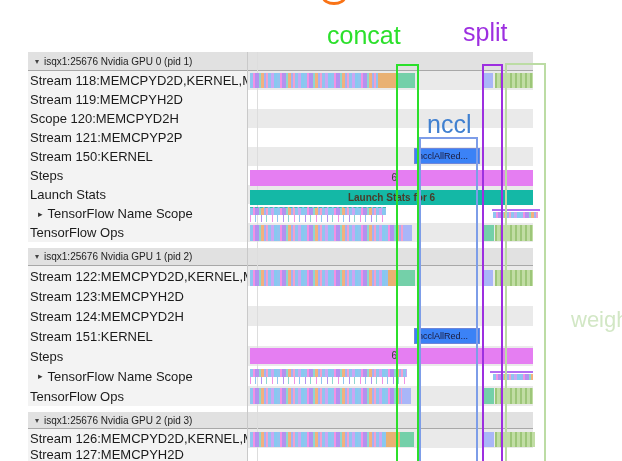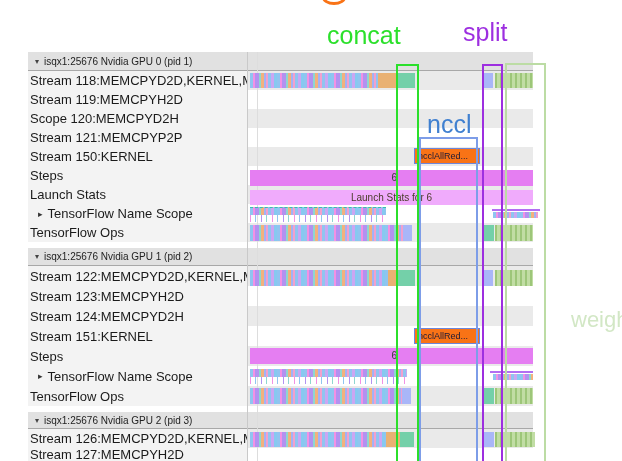--- a/index.html
+++ b/index.html
@@ -32,7 +32,7 @@
   .steps{background:#e57ef2;}
   .steps-num{position:absolute;width:16px;font-size:10px;color:#3a3a3a;text-align:right;}
   .launch{background:#f0abfc;font-size:10px;color:#4a3c2a;display:flex;align-items:center;justify-content:center;}
-  .ncclblock{background:#f97316;border:1px solid #6e86d9;font-size:9px;color:#1a1a3a;
+  .ncclblock{background:#3b82f6;border:1px solid #6e86d9;font-size:9px;color:#1a1a3a;
              display:flex;align-items:center;padding-left:3px;white-space:nowrap;overflow:hidden;}
   .nsline{background:#b26ef2;}
   .dashedtop{border-top:1px dashed #35c0b0;}

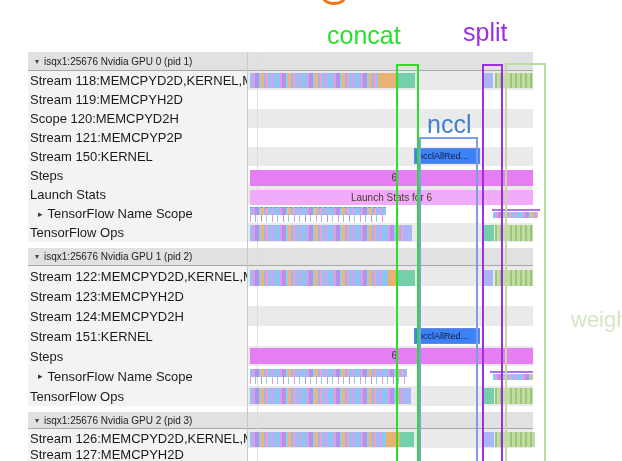--- a/index.html
+++ b/index.html
@@ -31,7 +31,7 @@
   .oseg{background:#e9b173;}
   .steps{background:#e57ef2;}
   .steps-num{position:absolute;width:16px;font-size:10px;color:#3a3a3a;text-align:right;}
-  .launch{background:#f0abfc;font-size:10px;color:#4a3c2a;display:flex;align-items:center;justify-content:center;}
+  .launch{background:#14b8a6;font-size:10px;color:#4a3c2a;display:flex;align-items:center;justify-content:center;font-weight:bold;}
   .ncclblock{background:#3b82f6;border:1px solid #6e86d9;font-size:9px;color:#1a1a3a;
              display:flex;align-items:center;padding-left:3px;white-space:nowrap;overflow:hidden;}
   .nsline{background:#b26ef2;}

